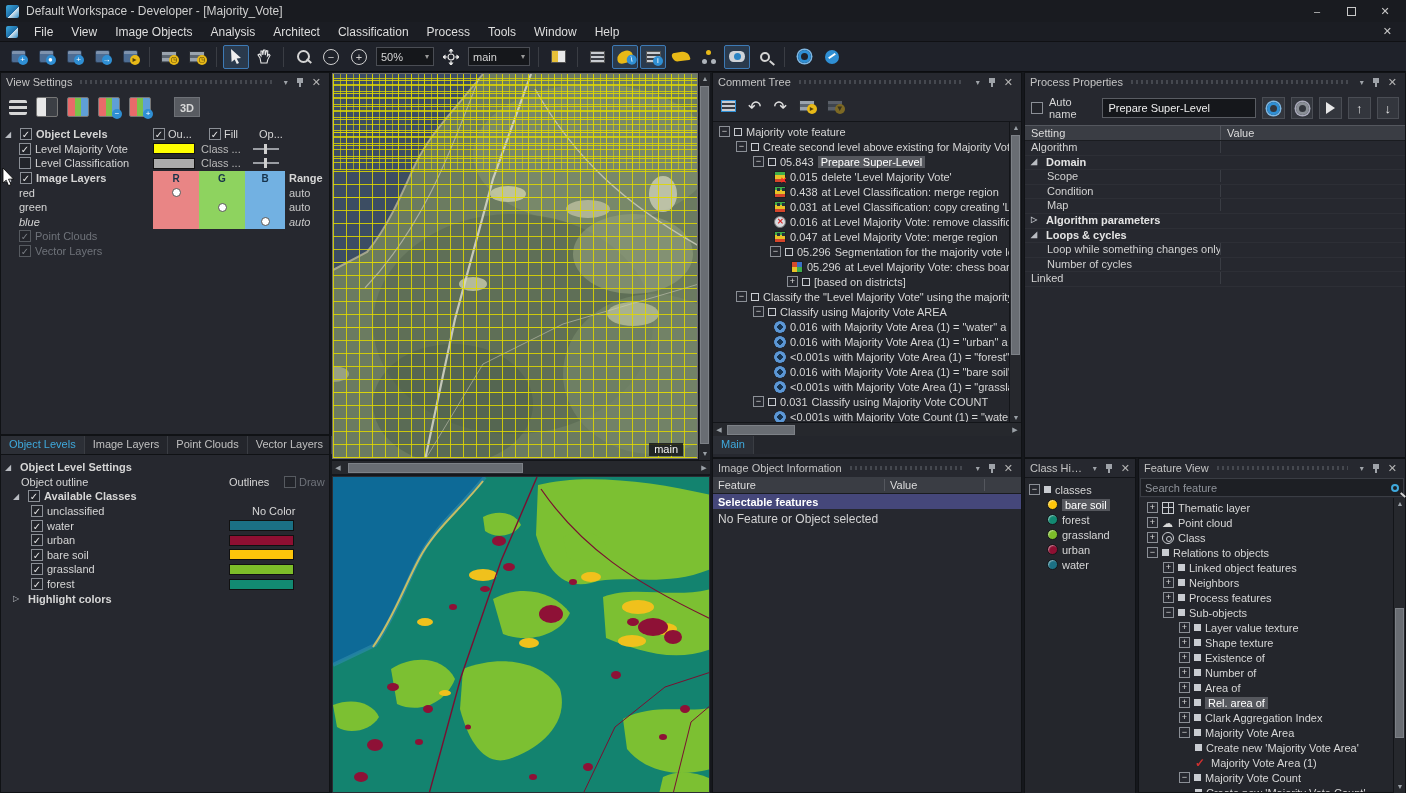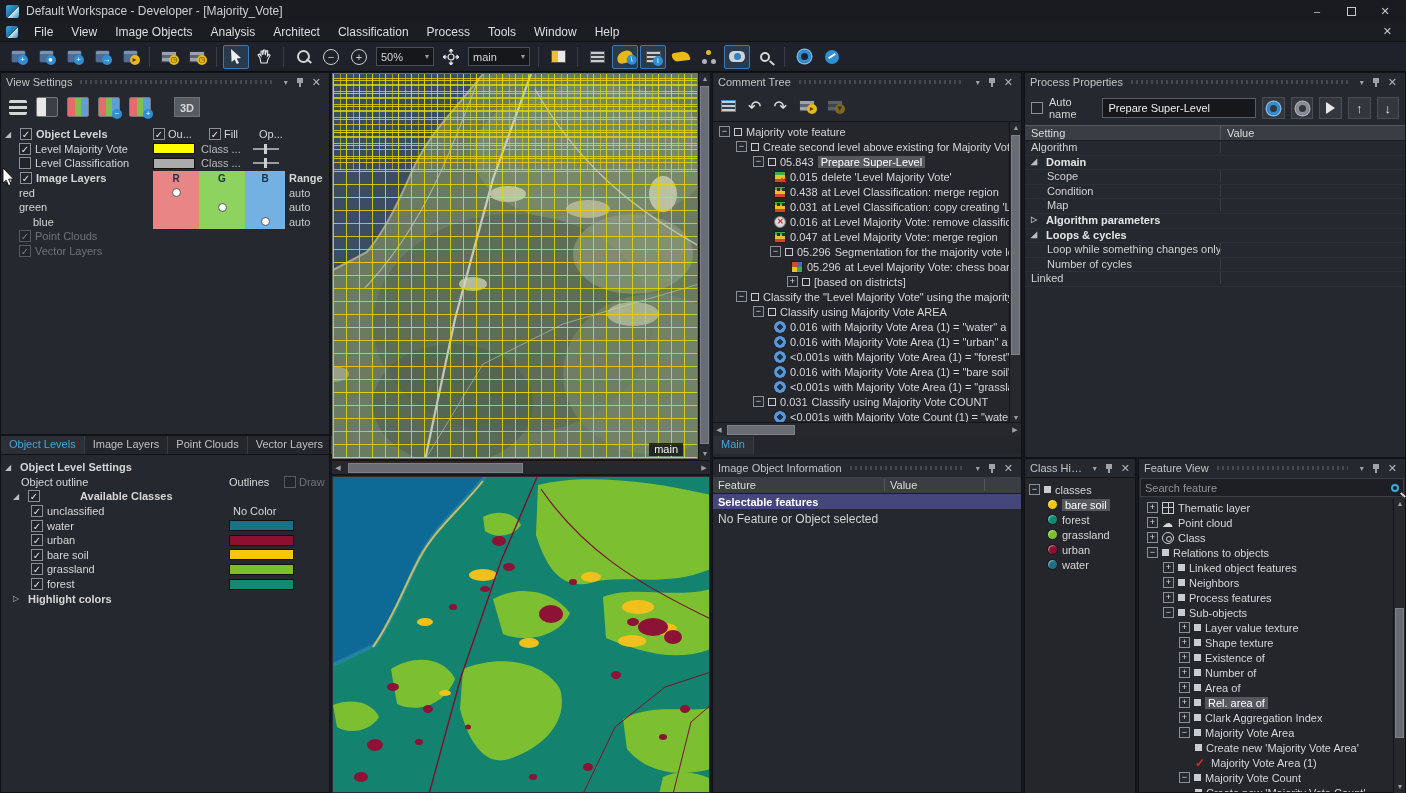--- a/index.html
+++ b/index.html
@@ -395,7 +395,7 @@
             <span style="color: rgb(201, 201, 201);">auto</span>
           </span>
         </div>
-        <div class="vs-row" style="padding-left: 32px;">
+        <div class="vs-row" style="padding-left: 18px; font-style: italic;">
           <span class="lbl">blue</span>
           <span class="chan-cell" style="left: 152px; width: 46px; background: rgb(233, 133, 133);"></span>
           <span class="chan-cell" style="left: 198px; width: 46px; background: rgb(142, 211, 95);"></span>

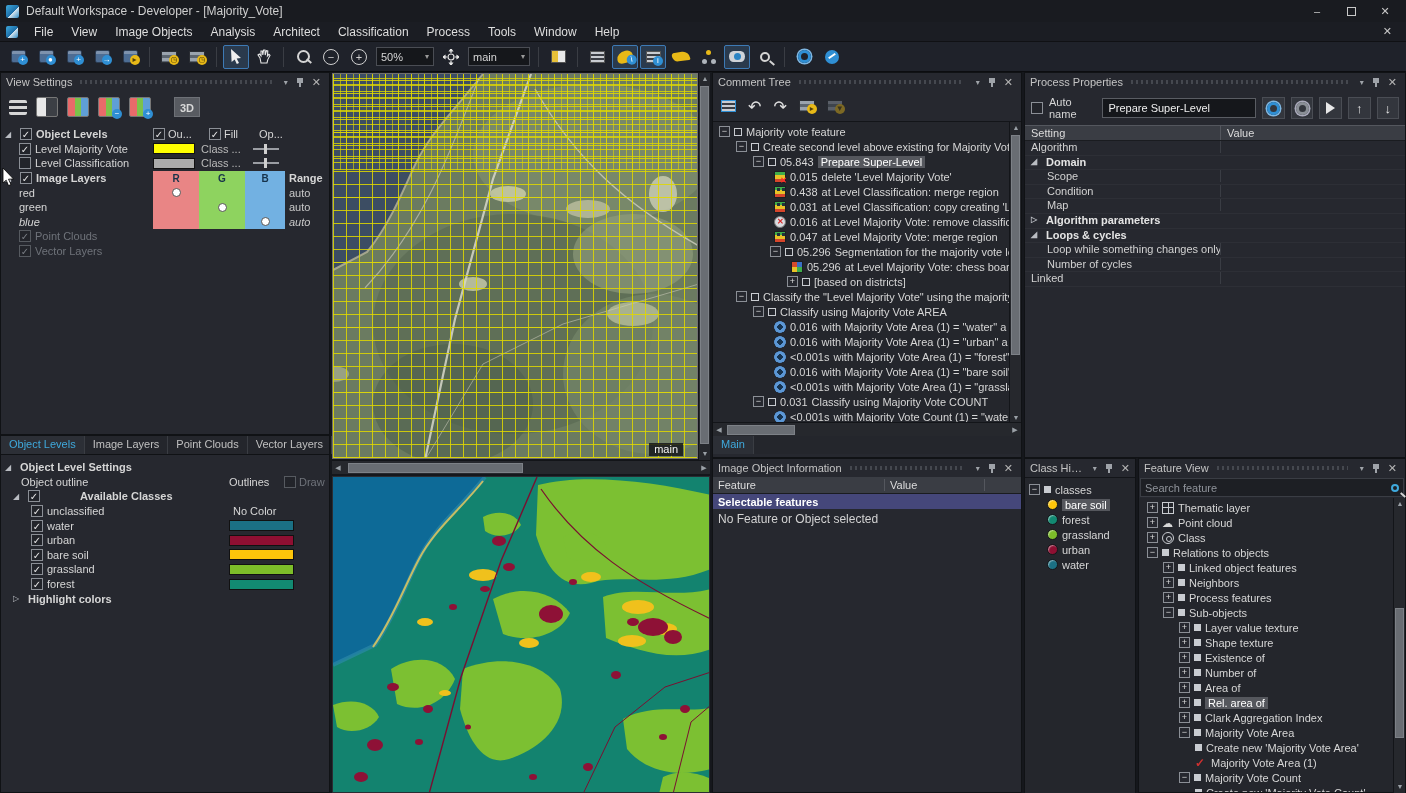--- a/index.html
+++ b/index.html
@@ -447,7 +447,7 @@
         <div class="vs-row" style="padding-left: 12px;">
           <span class="tri">◢</span>
           <span class="cb">✓</span>
-          <span class="lbl" style="font-weight: bold; margin-left: 36px;">Available Classes</span>
+          <span class="lbl" style="font-weight: bold;">Available Classes</span>
         </div>
         <div class="vs-row" style="padding-left: 30px;">
           <span class="cb">✓</span>

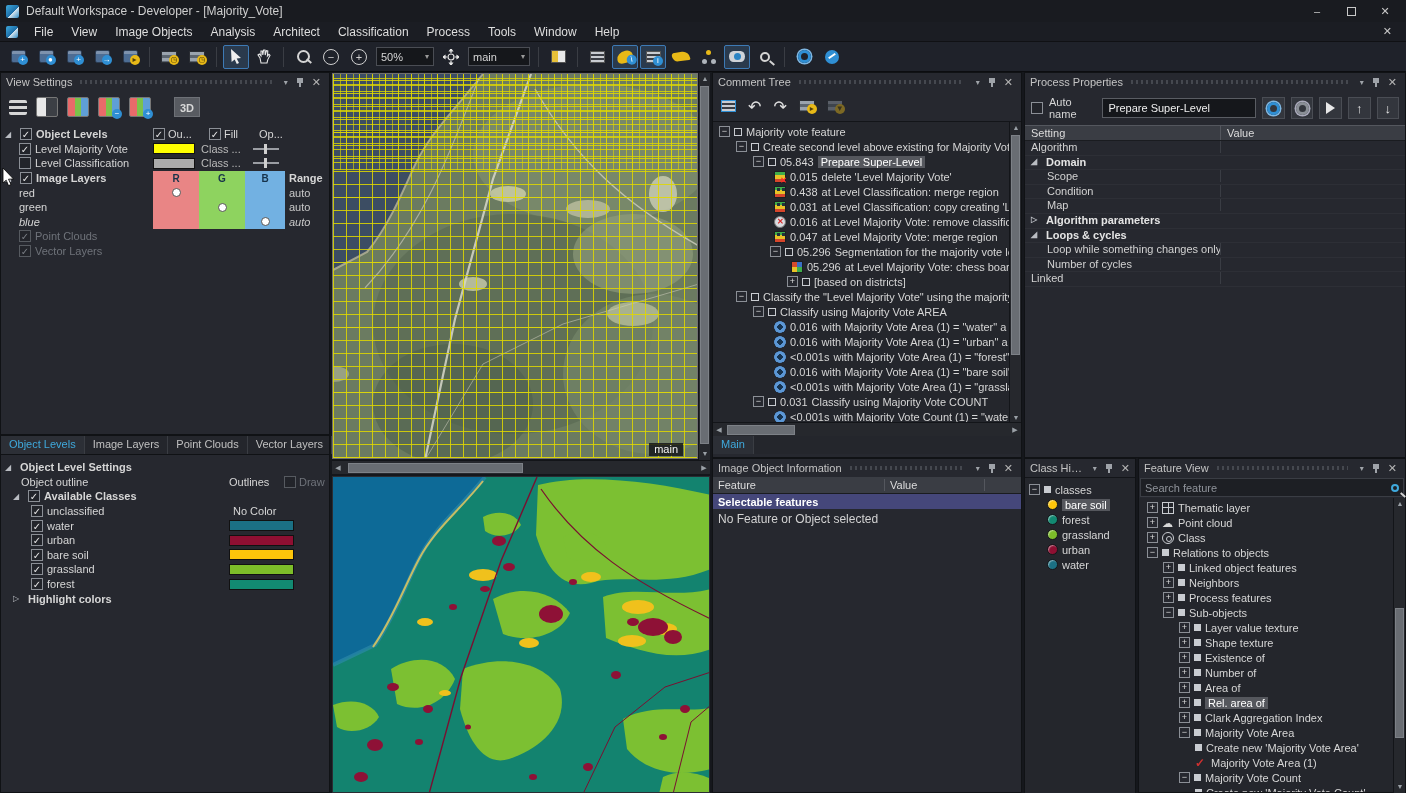--- a/index.html
+++ b/index.html
@@ -452,7 +452,7 @@
         <div class="vs-row" style="padding-left: 30px;">
           <span class="cb">✓</span>
           <span class="lbl">unclassified</span>
-          <span class="vs-abs" style="left: 216px; padding-left: 16px;">
+          <span class="vs-abs" style="left: 235px; padding-left: 16px;">
             <span>No Color</span>
           </span>
         </div>

